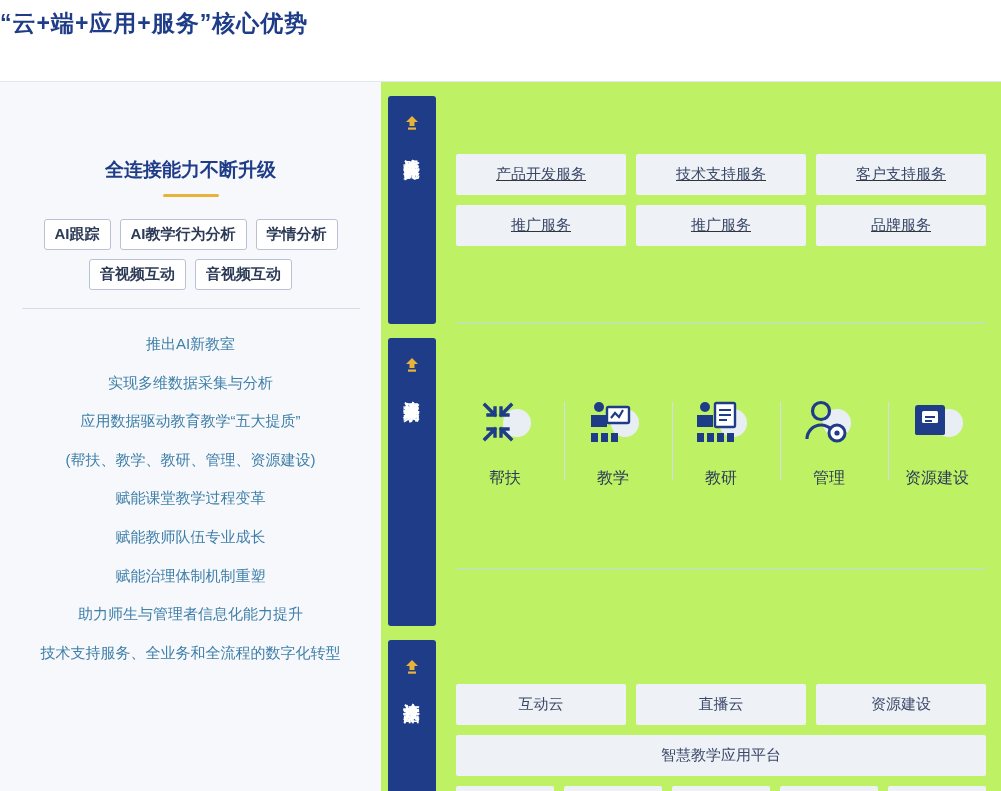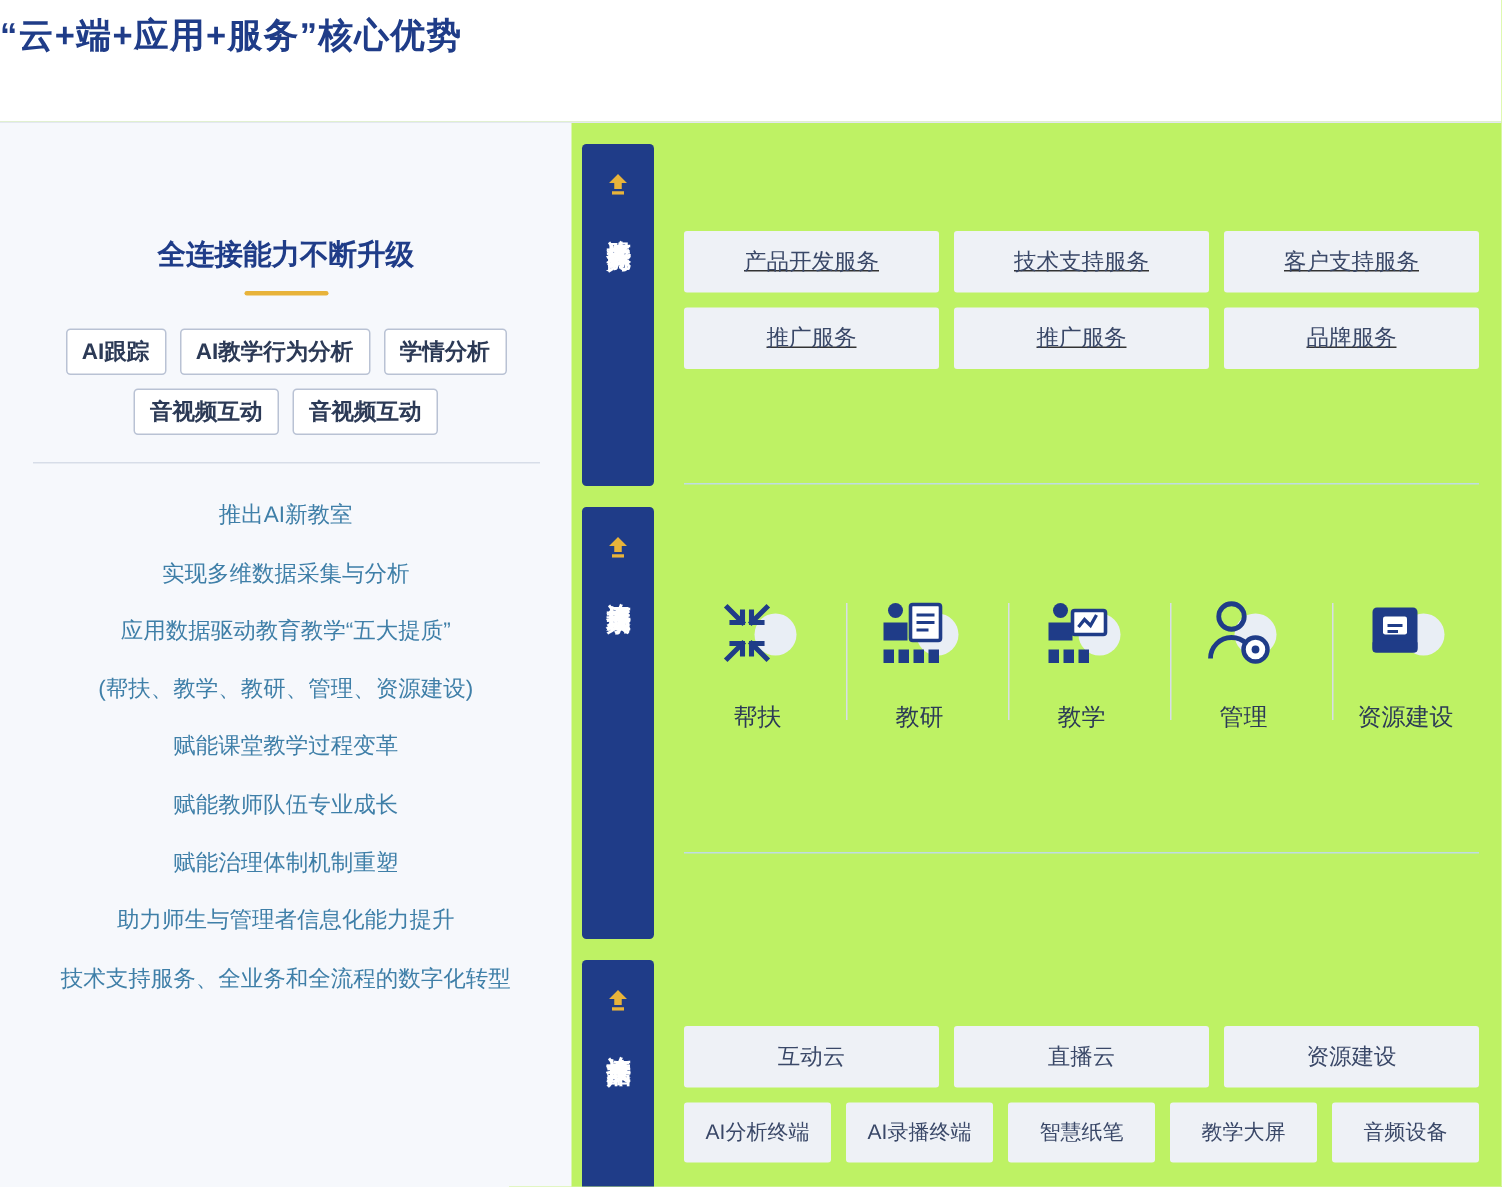--- a/index.html
+++ b/index.html
@@ -306,6 +306,22 @@
           <div class="scene-icon">
             <svg width="56" height="52" viewBox="0 0 56 52">
               <circle cx="40" cy="24" r="14" fill="#e9eef5"></circle>
+              <circle cx="14" cy="8" r="5" fill="#1f3c88"></circle>
+              <path d="M6 16 h16 v12 h-16 z" fill="#1f3c88"></path>
+              <rect x="22" y="8" width="22" height="16" rx="1.5" fill="#ffffff" stroke="#1f3c88" stroke-width="2.4"></rect>
+              <path d="M26 19 l4 -5 l4 4 l4 -7" stroke="#1f3c88" stroke-width="2.2" fill="none"></path>
+              <rect x="6" y="34" width="7" height="9" fill="#1f3c88"></rect>
+              <rect x="16" y="34" width="7" height="9" fill="#1f3c88"></rect>
+              <rect x="26" y="34" width="7" height="9" fill="#1f3c88"></rect>
+            </svg>
+          </div>
+          <div class="scene-label">教学</div>
+        </div>
+
+        <div class="scene-item">
+          <div class="scene-icon">
+            <svg width="56" height="52" viewBox="0 0 56 52">
+              <circle cx="40" cy="24" r="14" fill="#e9eef5"></circle>
               <circle cx="12" cy="8" r="5" fill="#1f3c88"></circle>
               <path d="M4 16 h16 v12 h-16 z" fill="#1f3c88"></path>
               <rect x="22" y="4" width="20" height="24" rx="1.5" fill="#ffffff" stroke="#1f3c88" stroke-width="2.4"></rect>
@@ -322,22 +338,6 @@
         <div class="scene-item">
           <div class="scene-icon">
             <svg width="56" height="52" viewBox="0 0 56 52">
-              <circle cx="40" cy="24" r="14" fill="#e9eef5"></circle>
-              <circle cx="14" cy="8" r="5" fill="#1f3c88"></circle>
-              <path d="M6 16 h16 v12 h-16 z" fill="#1f3c88"></path>
-              <rect x="22" y="8" width="22" height="16" rx="1.5" fill="#ffffff" stroke="#1f3c88" stroke-width="2.4"></rect>
-              <path d="M26 19 l4 -5 l4 4 l4 -7" stroke="#1f3c88" stroke-width="2.2" fill="none"></path>
-              <rect x="6" y="34" width="7" height="9" fill="#1f3c88"></rect>
-              <rect x="16" y="34" width="7" height="9" fill="#1f3c88"></rect>
-              <rect x="26" y="34" width="7" height="9" fill="#1f3c88"></rect>
-            </svg>
-          </div>
-          <div class="scene-label">教学</div>
-        </div>
-
-        <div class="scene-item">
-          <div class="scene-icon">
-            <svg width="56" height="52" viewBox="0 0 56 52">
               <circle cx="36" cy="24" r="14" fill="#e9eef5"></circle>
               <circle cx="20" cy="12" r="8.5" fill="none" stroke="#1f3c88" stroke-width="3.2"></circle>
               <path d="M6 40 a14 14 0 0 1 28 0" fill="none" stroke="#1f3c88" stroke-width="3.2"></path>

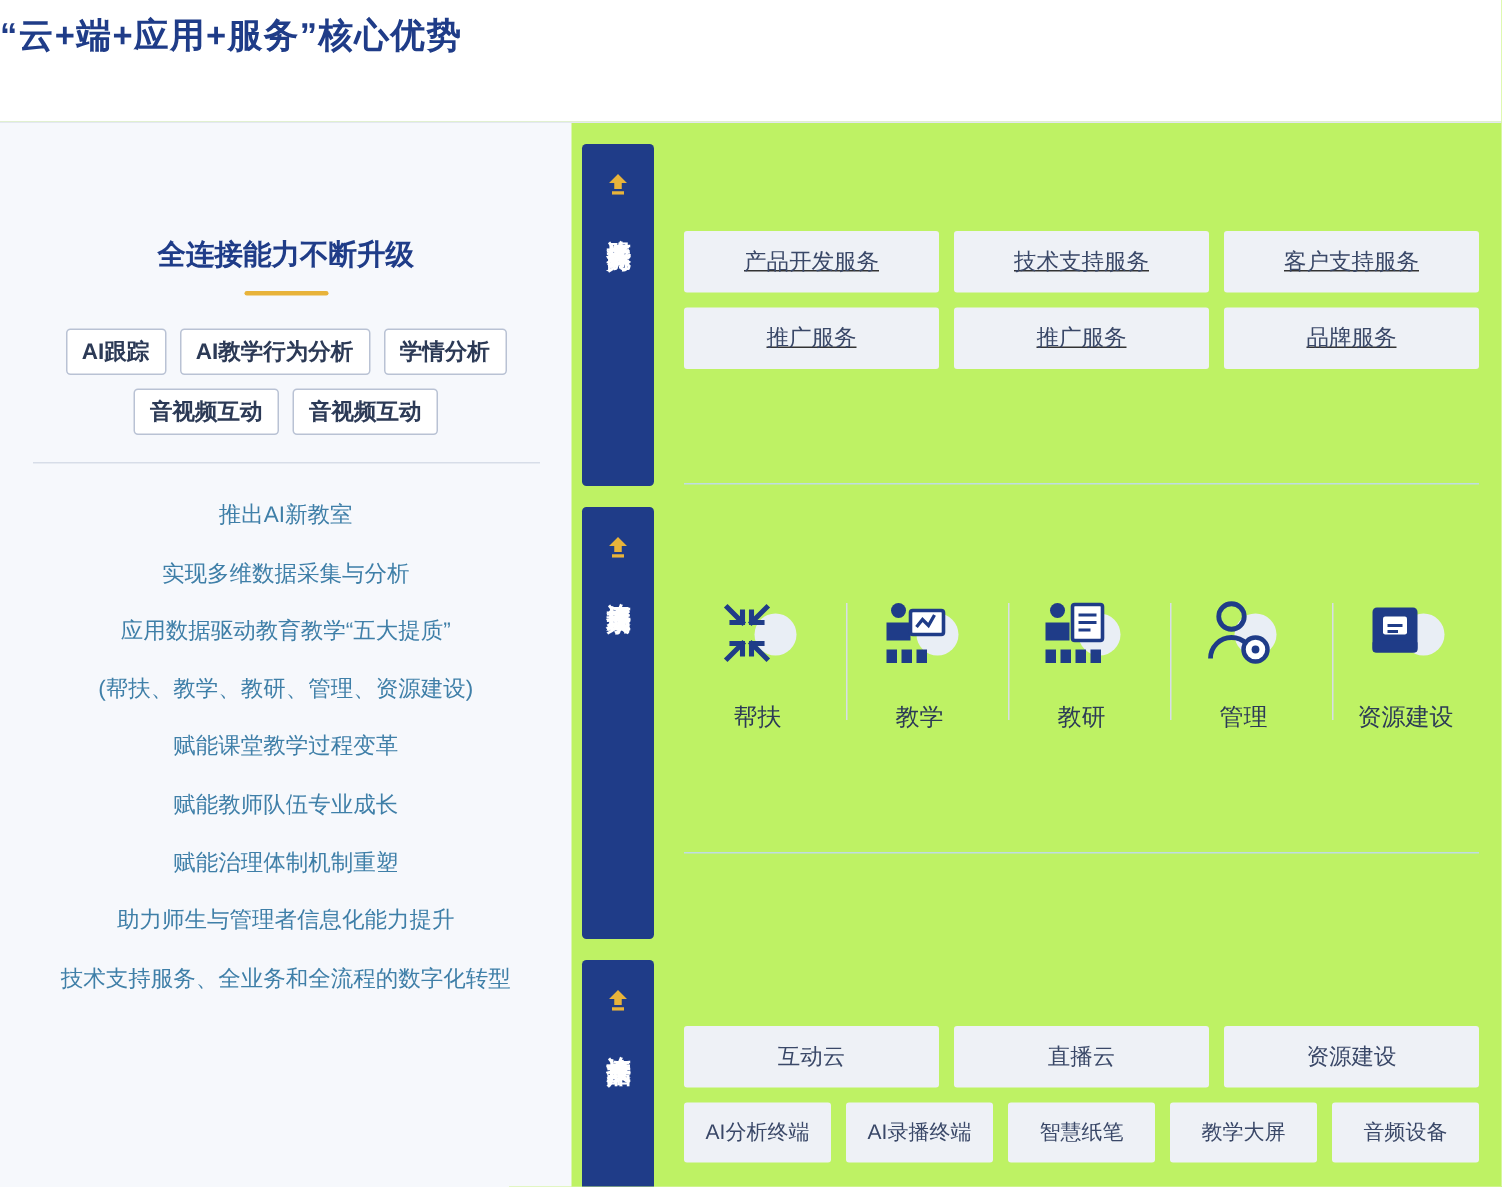--- a/index.html
+++ b/index.html
@@ -374,6 +374,9 @@
         <span class="chip">资源建设</span>
       </div>
       <div class="chip-row">
+        <span class="chip wide">智慧教学应用平台</span>
+      </div>
+      <div class="chip-row">
         <span class="chip small">AI分析终端</span>
         <span class="chip small">AI录播终端</span>
         <span class="chip small">智慧纸笔</span>

